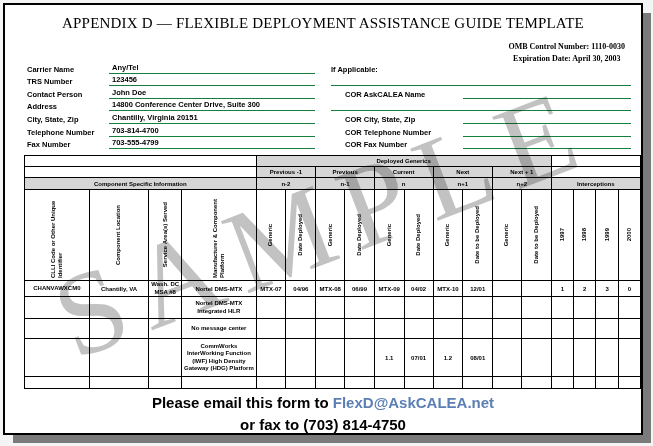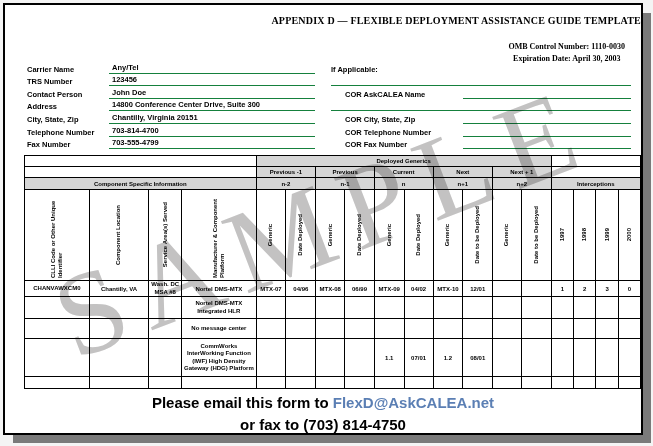--- a/index.html
+++ b/index.html
@@ -7,8 +7,8 @@
        font-family:"Liberation Sans",sans-serif;color:#000;}
   .page{position:absolute;left:3px;top:3px;width:636px;height:428px;background:#fff;
         border:2px solid #000;box-shadow:9px 9px 0 -1px #7a7a7a;}
-  .title{position:absolute;top:10px;left:0;right:0;text-align:right;
-         font-family:"Liberation Serif",serif;font-weight:bold;font-size:10px;letter-spacing:.2px;}
+  .title{position:absolute;top:10px;left:0;right:0;text-align:center;
+         font-family:"Liberation Serif",serif;font-weight:normal;font-size:15px;letter-spacing:.2px;}
   .omb{position:absolute;top:36px;right:16px;font-family:"Liberation Serif",serif;
        font-weight:bold;font-size:8px;line-height:1.5;text-align:center;}
   .form-left{position:absolute;left:22px;top:56px;width:288px;}

